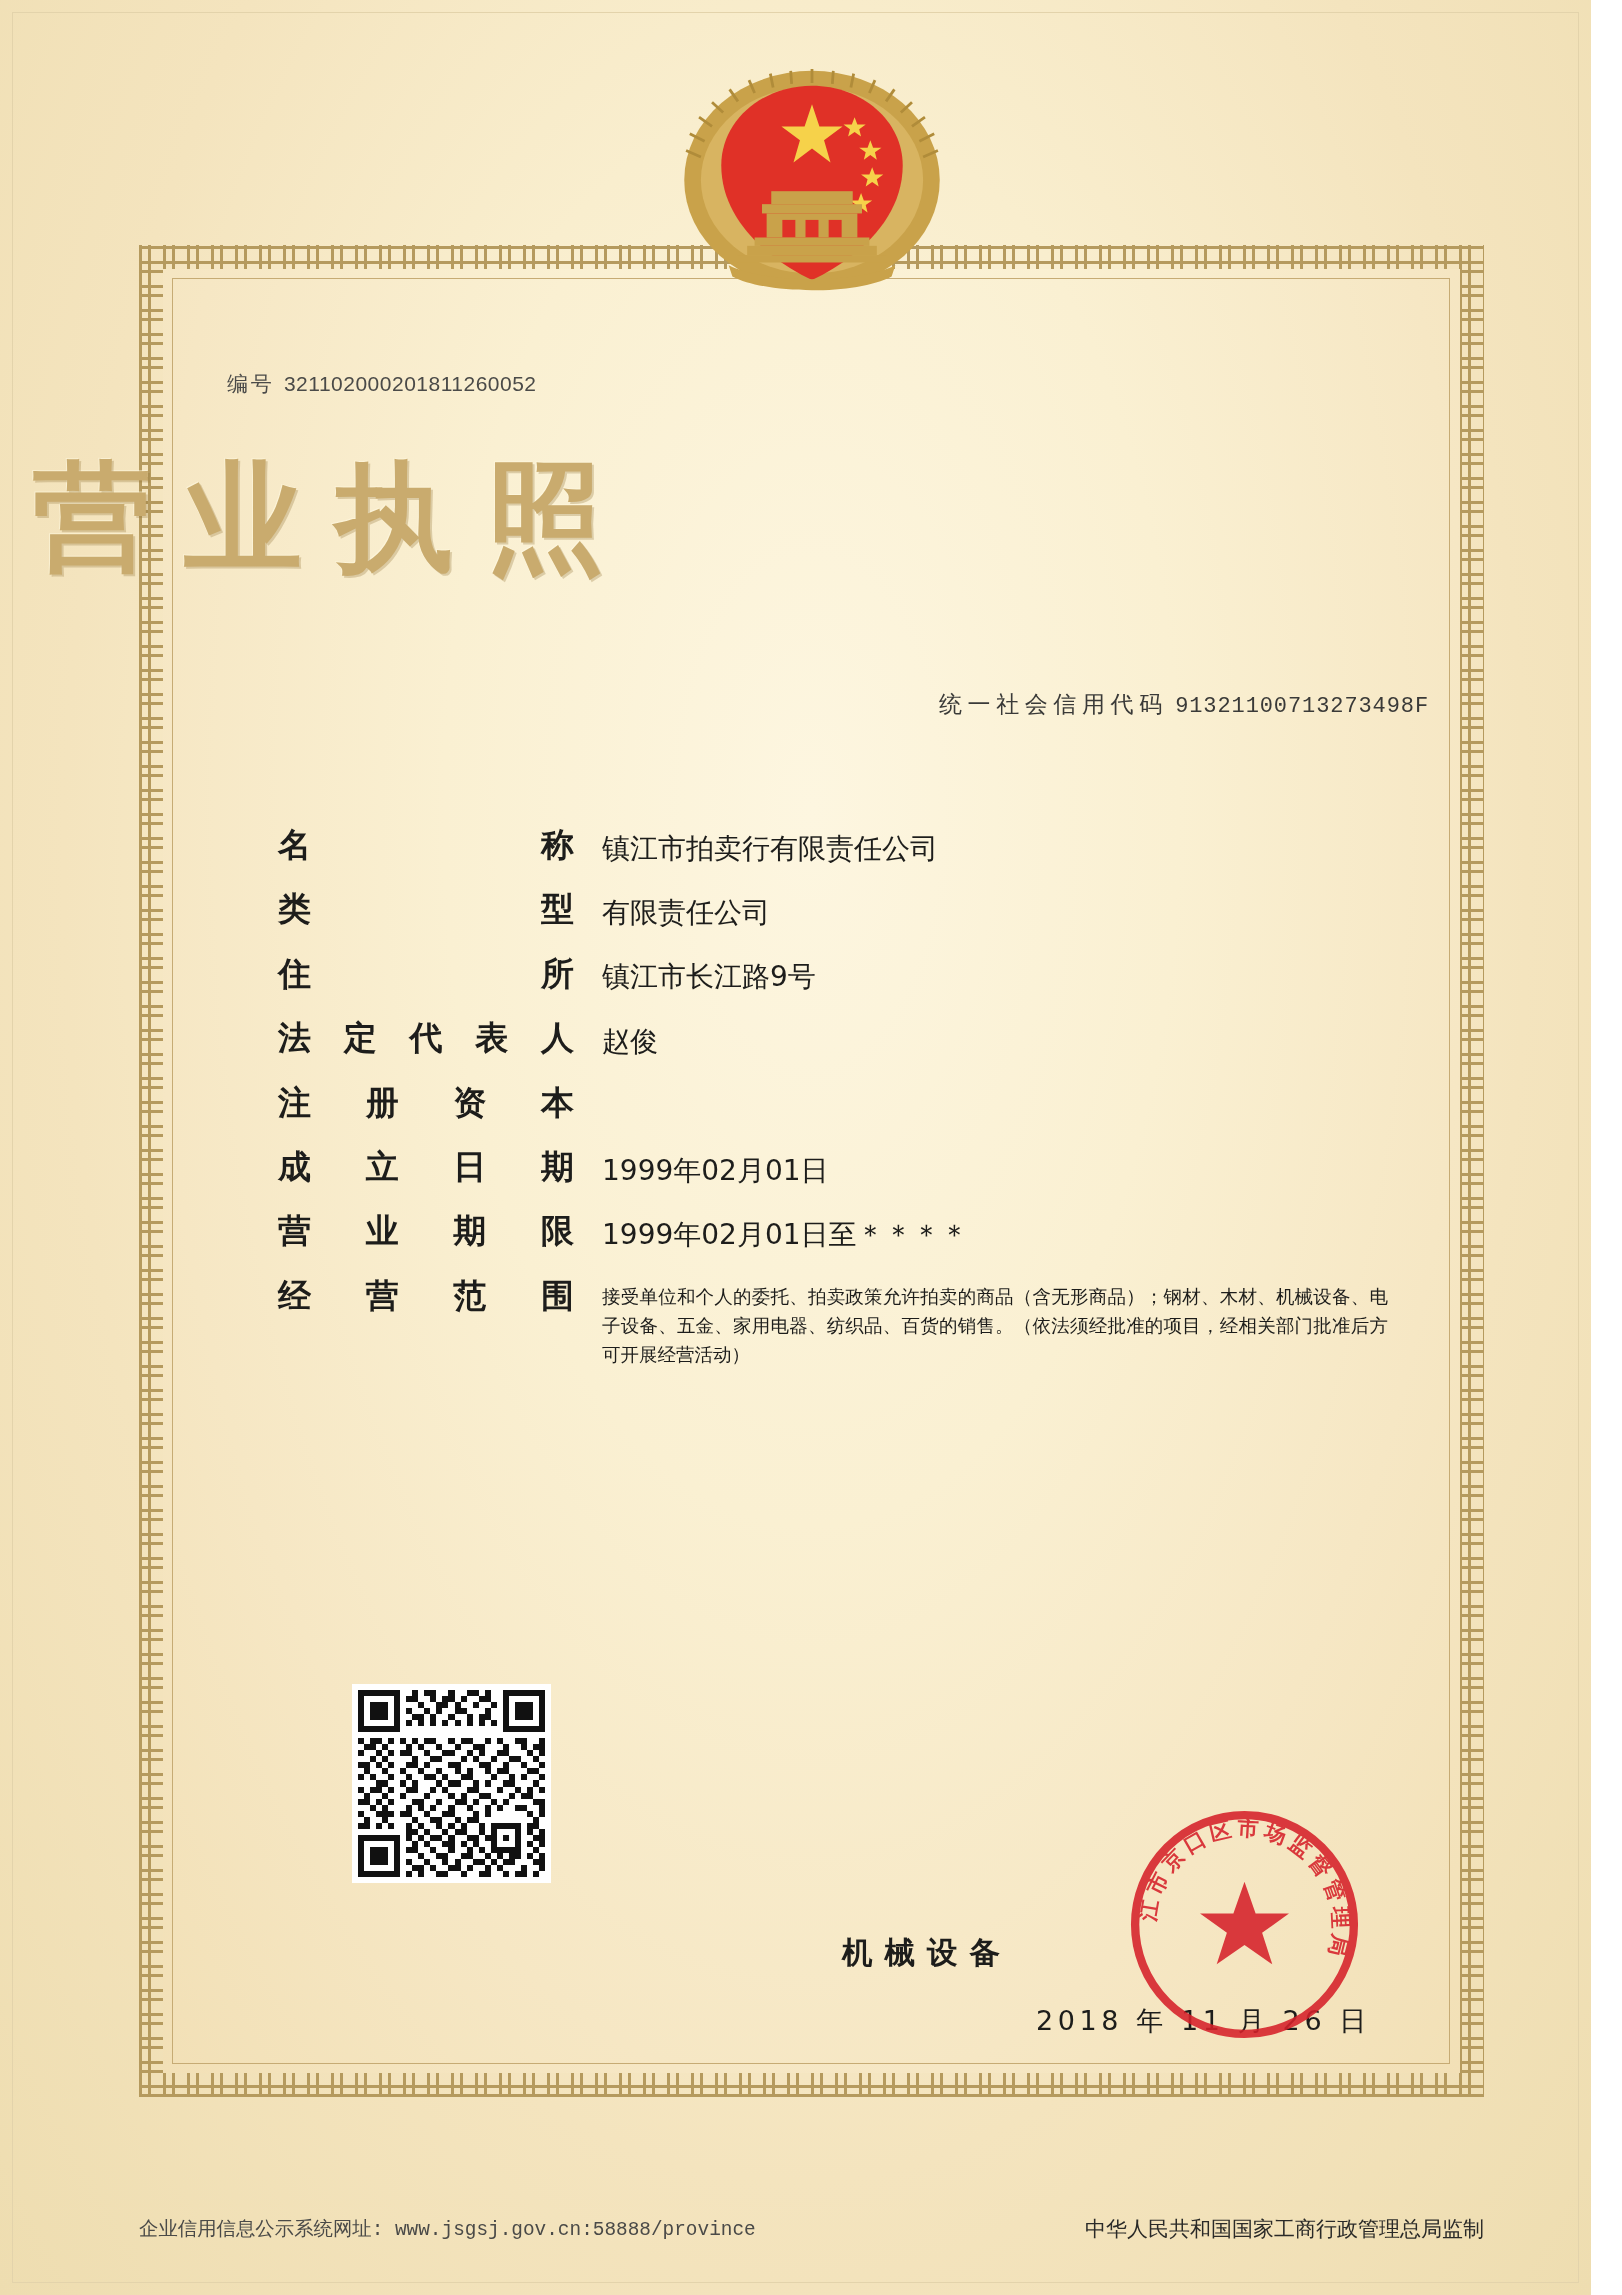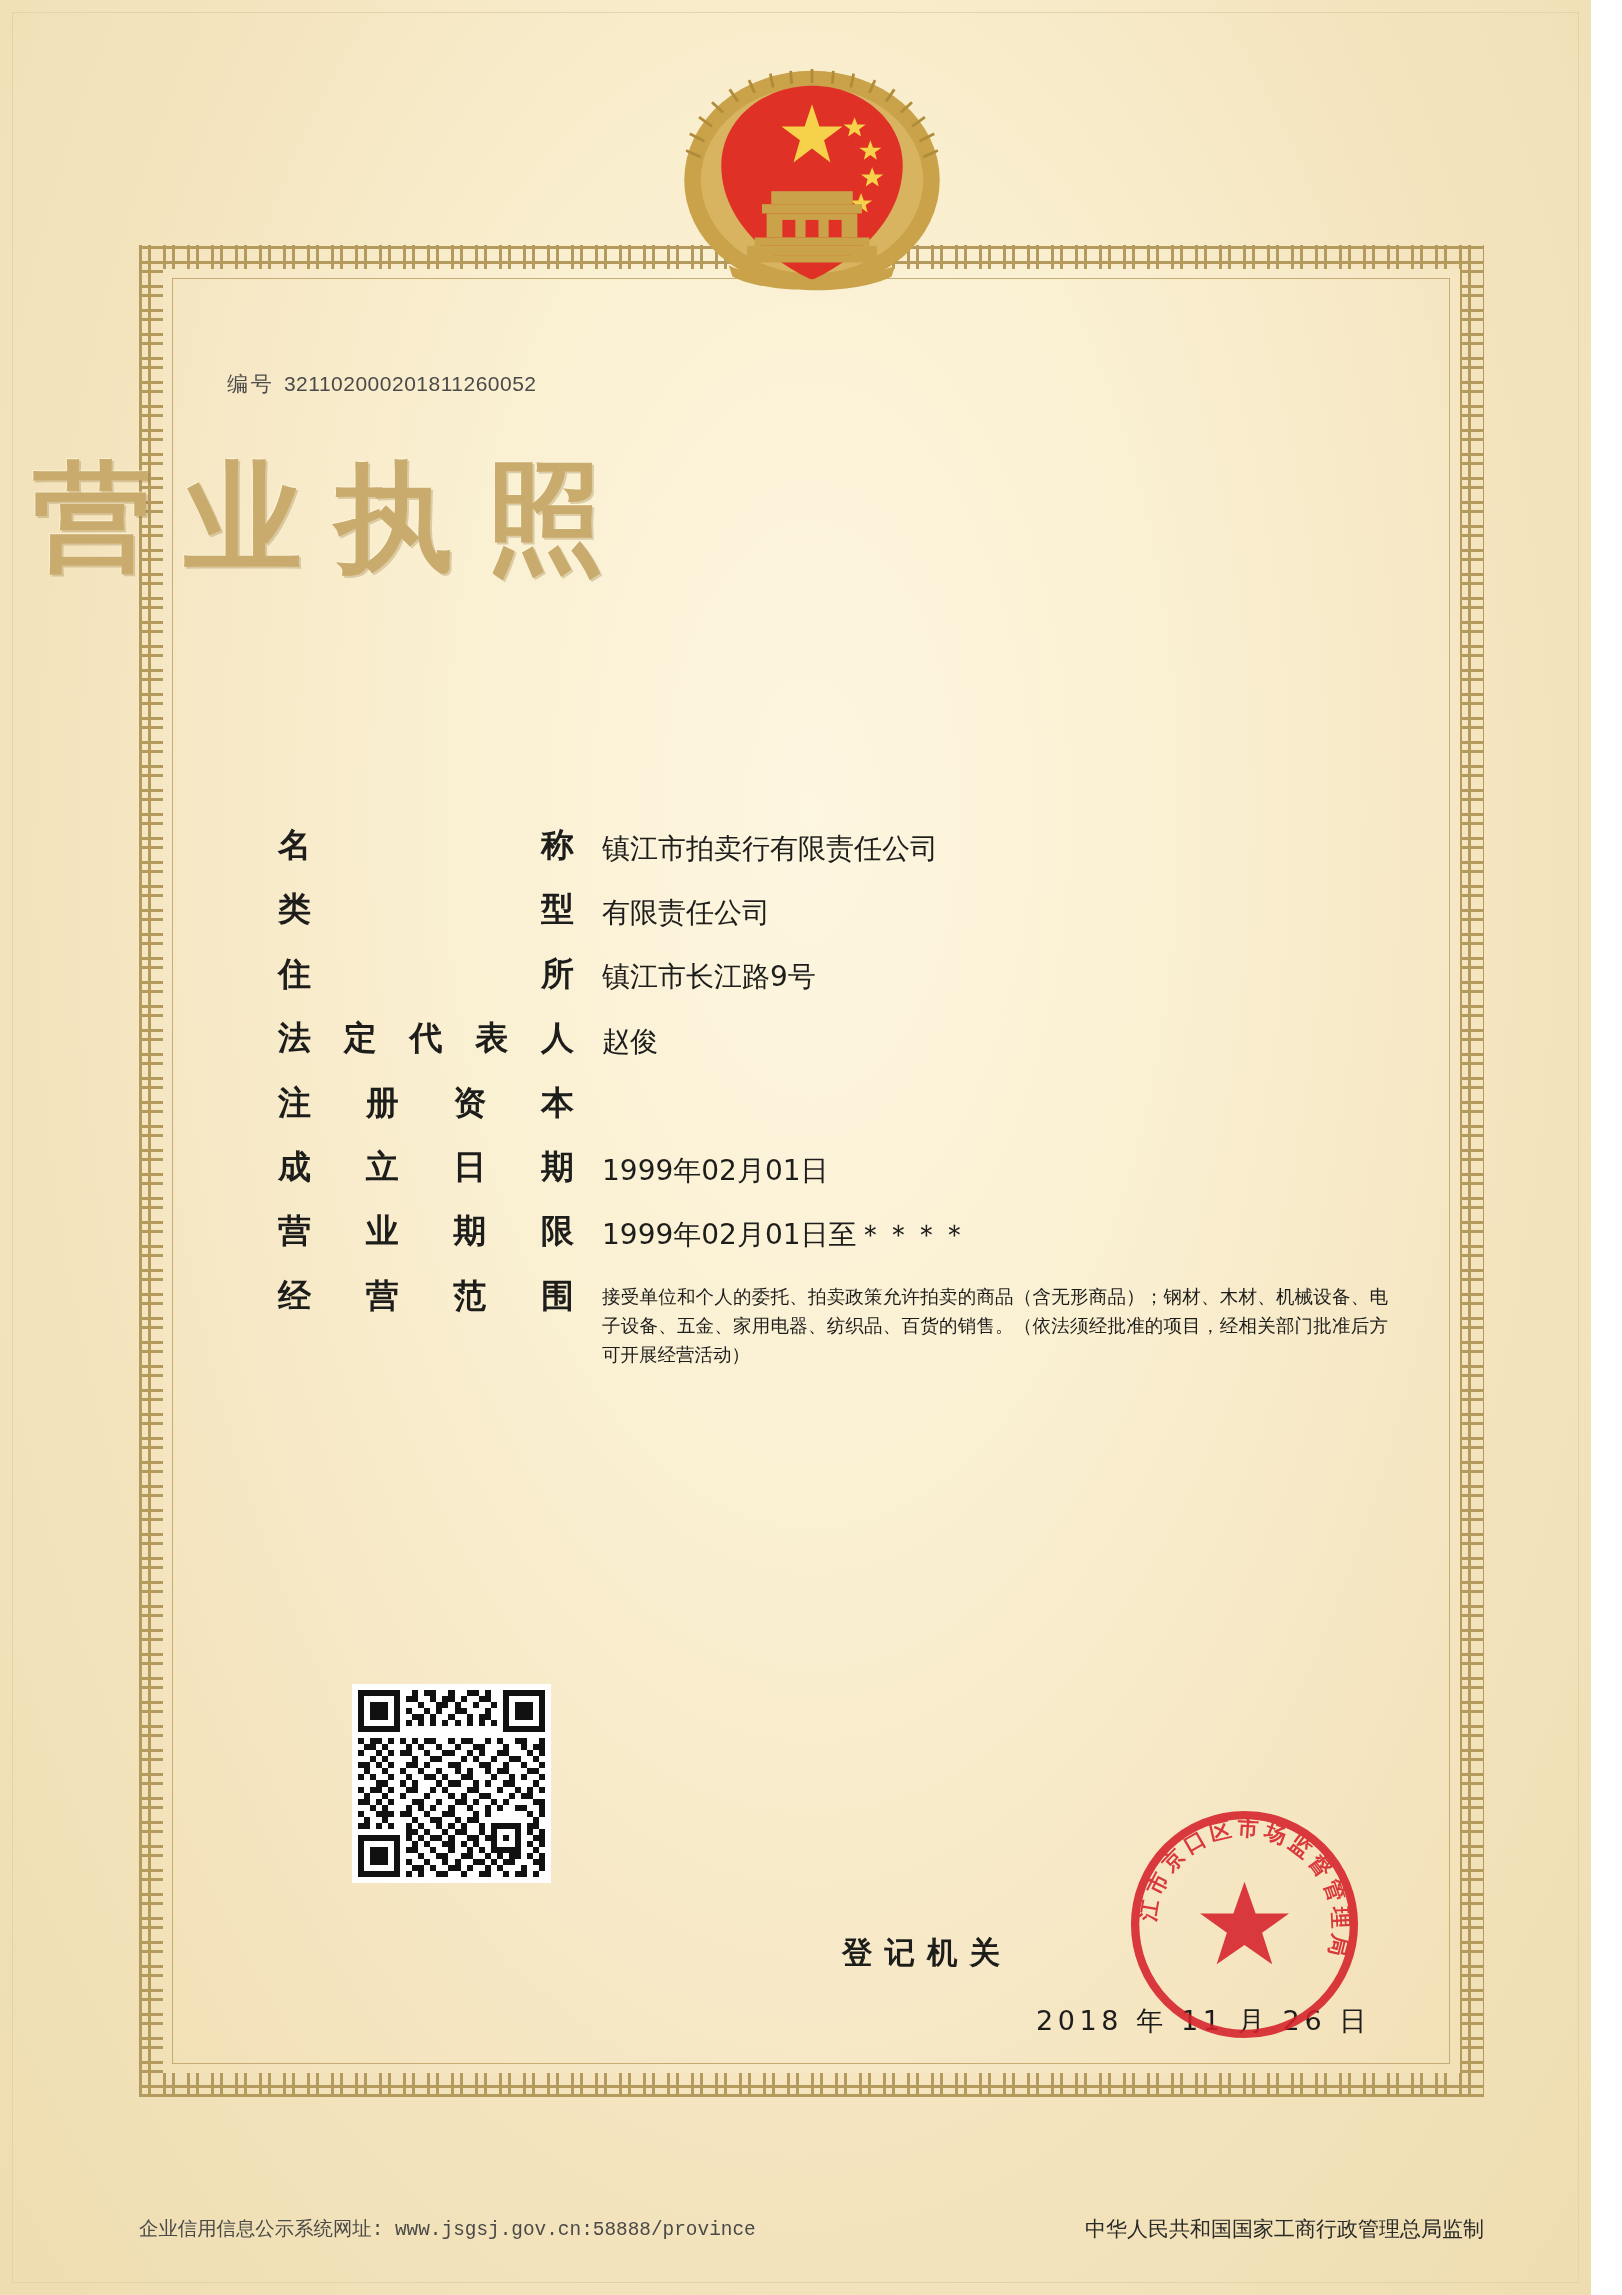--- a/index.html
+++ b/index.html
@@ -314,6 +314,9 @@
 
     <div class="main-title">营业执照</div>
 
+    <div class="credit-code">
+      <span class="cc-label">统一社会信用代码</span><span class="cc-value">91321100713273498F</span>
+    </div>
 
     <div class="fields">
 

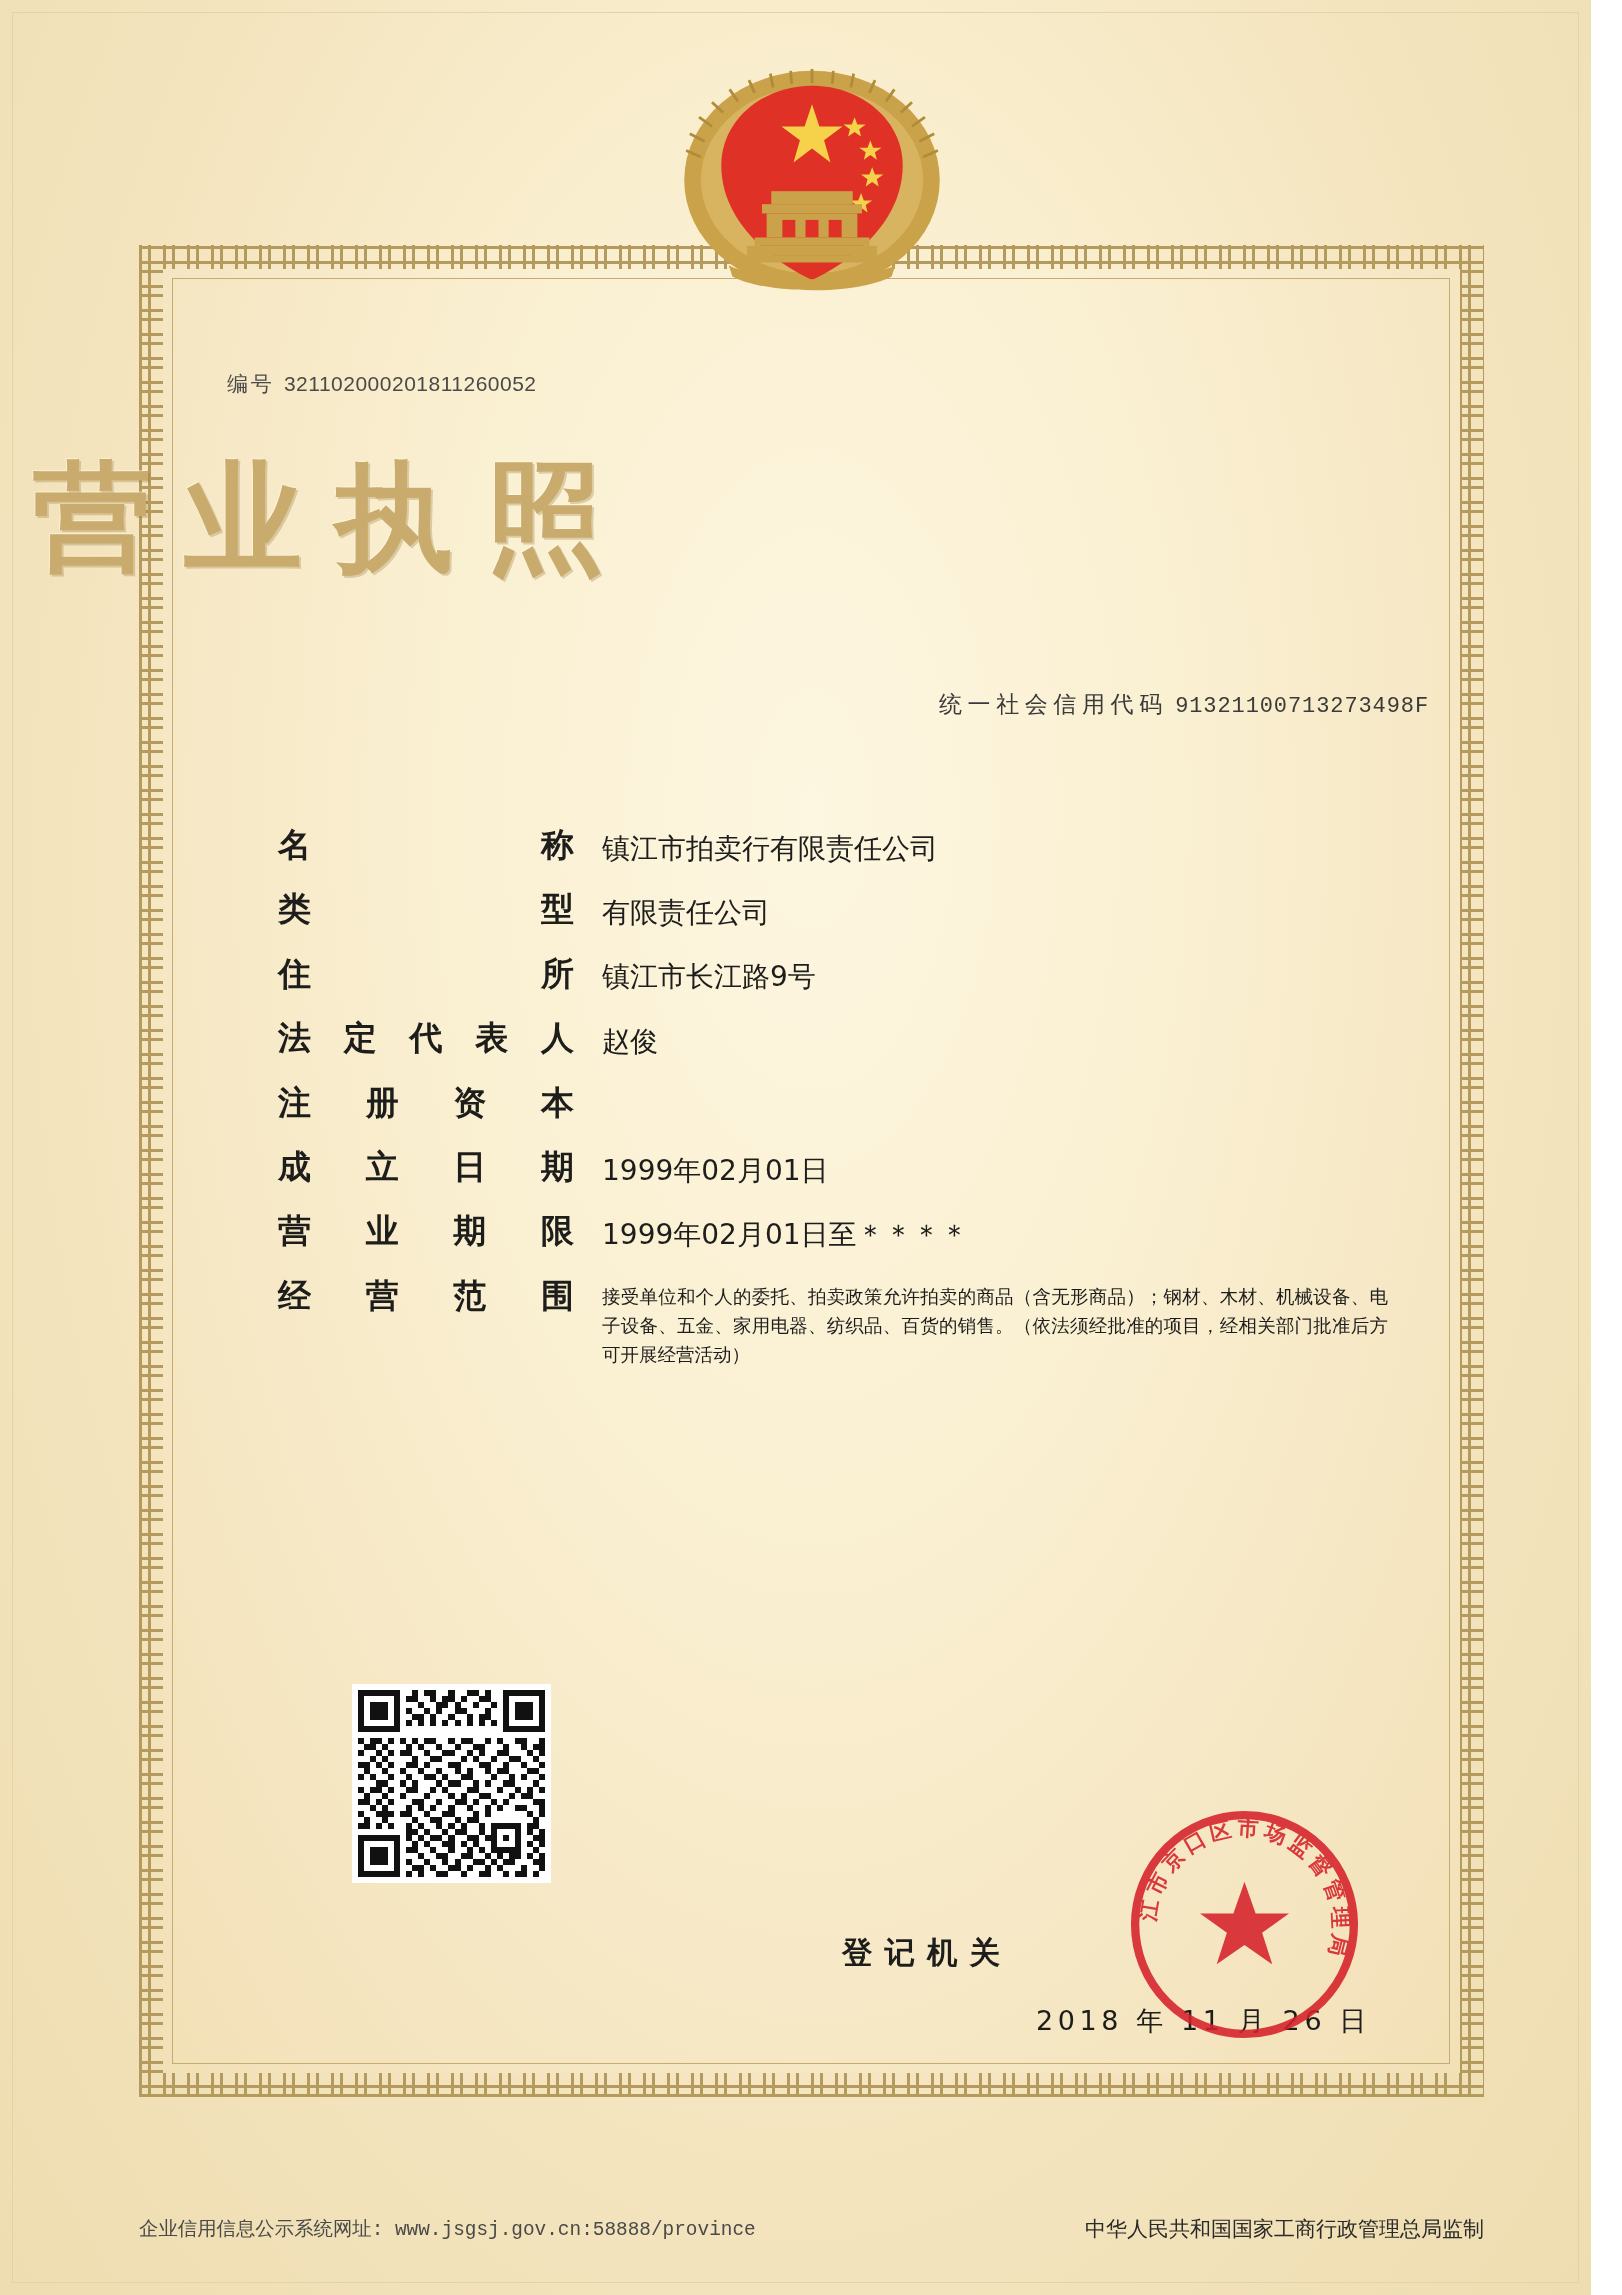--- a/index.html
+++ b/index.html
@@ -672,7 +672,7 @@
       </svg>
     </div>
 
-    <div class="reg-authority">登记机关</div>
+    <div class="reg-authority">机械设备</div>
 
     <div class="reg-date">2018 年 11 月 26 日</div>
 

